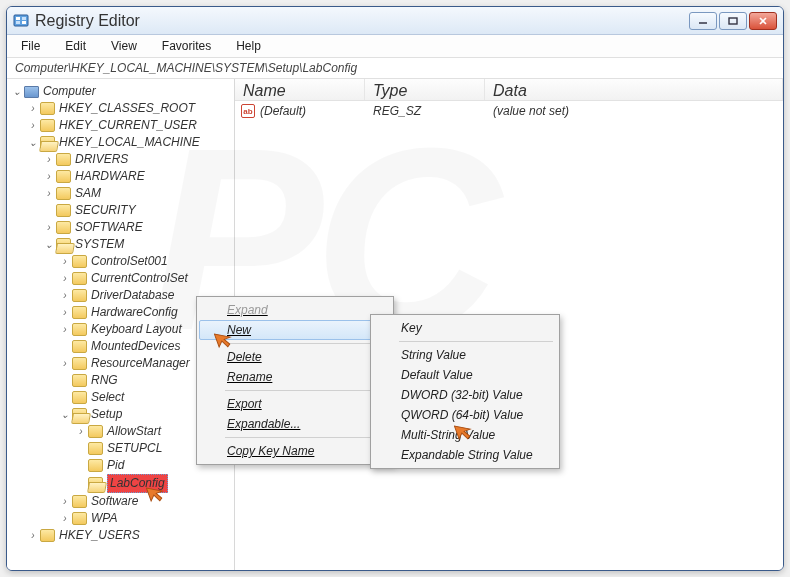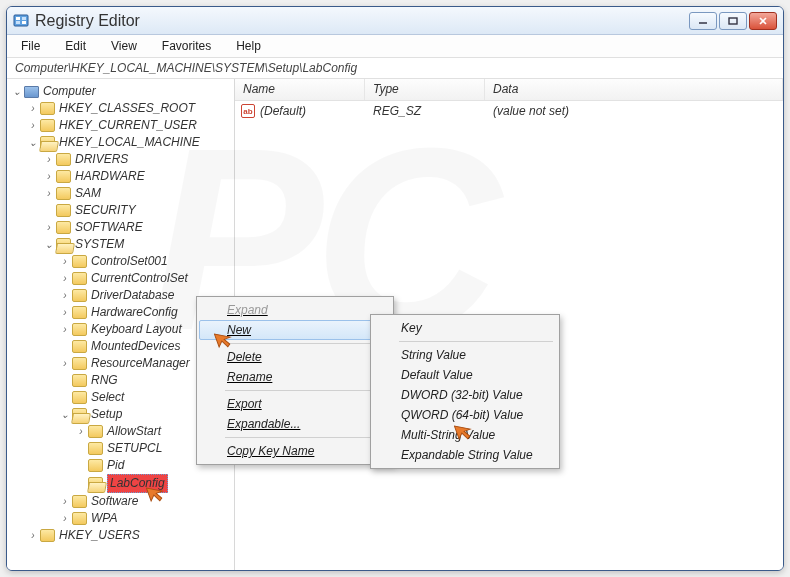--- a/index.html
+++ b/index.html
@@ -148,7 +148,7 @@
     border-bottom: 1px solid #e2e2e2;
     background: linear-gradient(#fdfdfd,#f2f2f2);
     font-style: italic;
-    font-size: 12px;
+    font-size: 16px;
     color: #333;
   }
   .list-header div {

